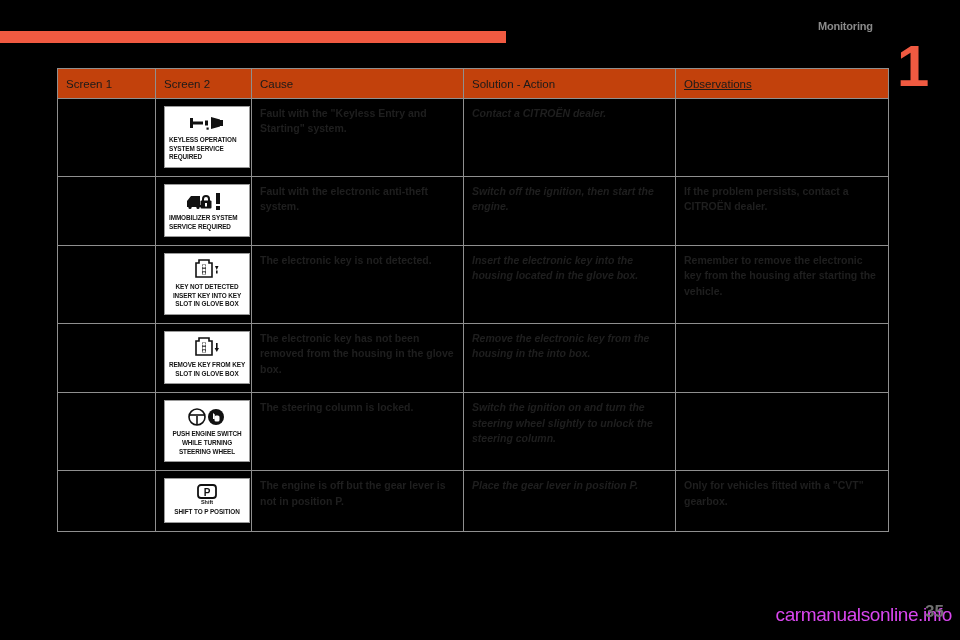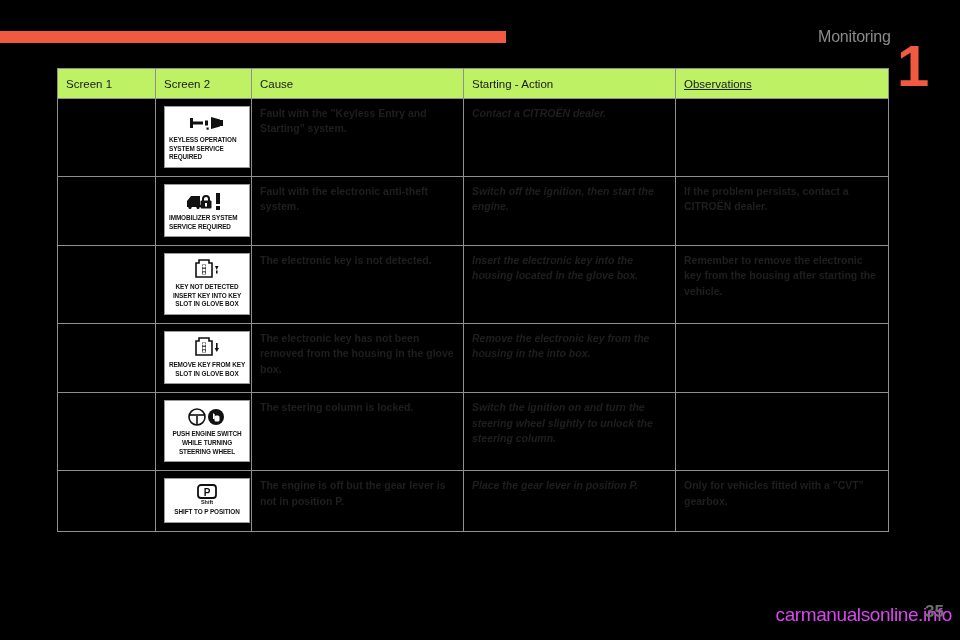--- a/index.html
+++ b/index.html
@@ -41,11 +41,10 @@
     left: 818px;
     top: 20px;
     color: #8a8a8a;
-    font-size: 16px;
-    font-weight: normal;
+    font-size: 11px;
+    font-weight: bold;
     letter-spacing: -0.2px;
     filter: blur(0.7px);
-    margin-top: 8px;
   }
 
   

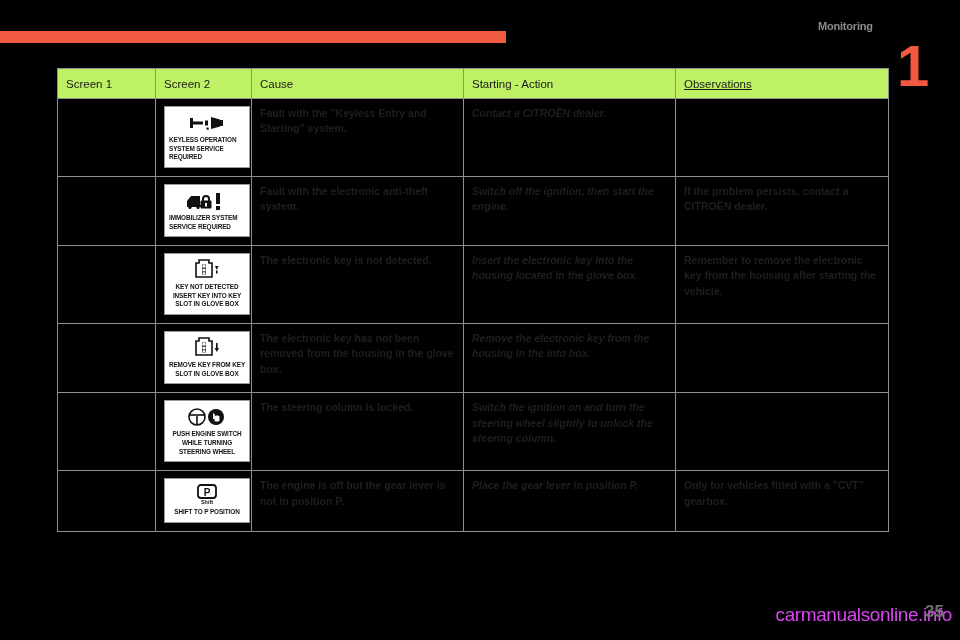--- a/index.html
+++ b/index.html
@@ -67,7 +67,7 @@
     box-sizing: border-box;
   }
   table.fault-table thead th {
-    background: #bef264;
+    background: #c2410c;
     color: #1a1a1a;
     font-size: 11.5px;
     font-weight: normal;

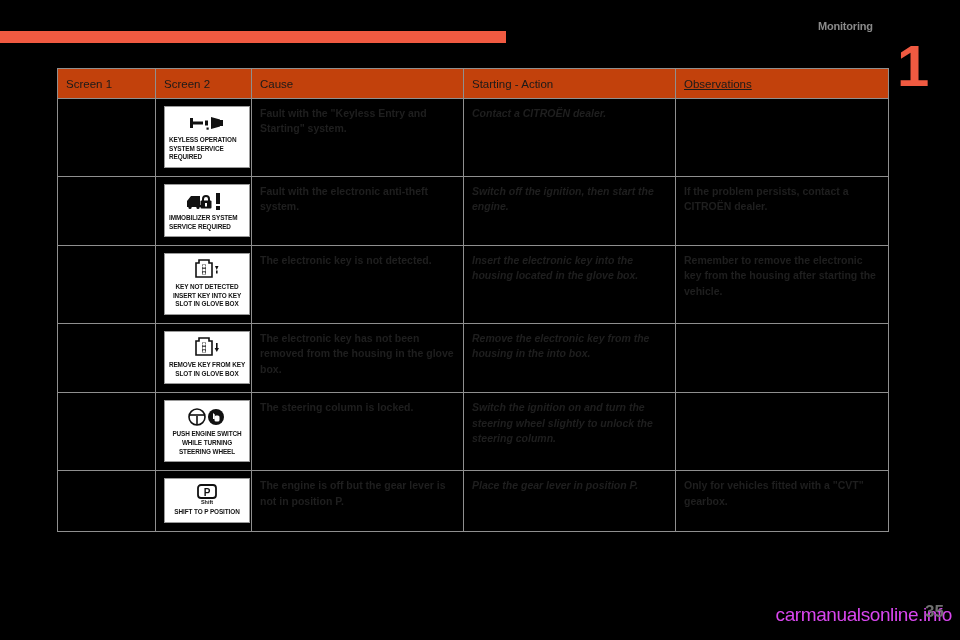--- a/index.html
+++ b/index.html
@@ -158,7 +158,7 @@
         <th class="col-screen1">Screen 1</th>
         <th class="col-screen2">Screen 2</th>
         <th class="col-cause">Cause</th>
-        <th class="col-solution">Starting - Action</th>
+        <th class="col-solution">Solution - Action</th>
         <th class="col-obs">Observations</th>
       </tr>
     </thead>

